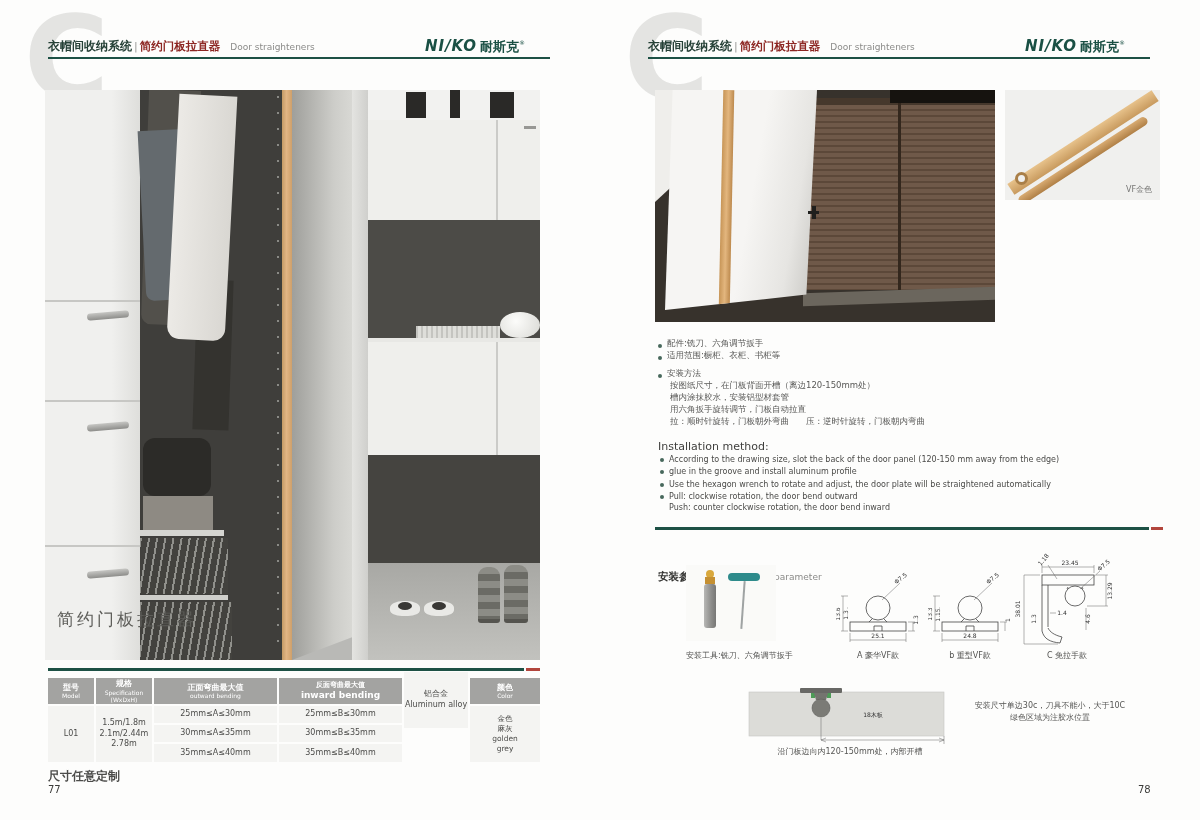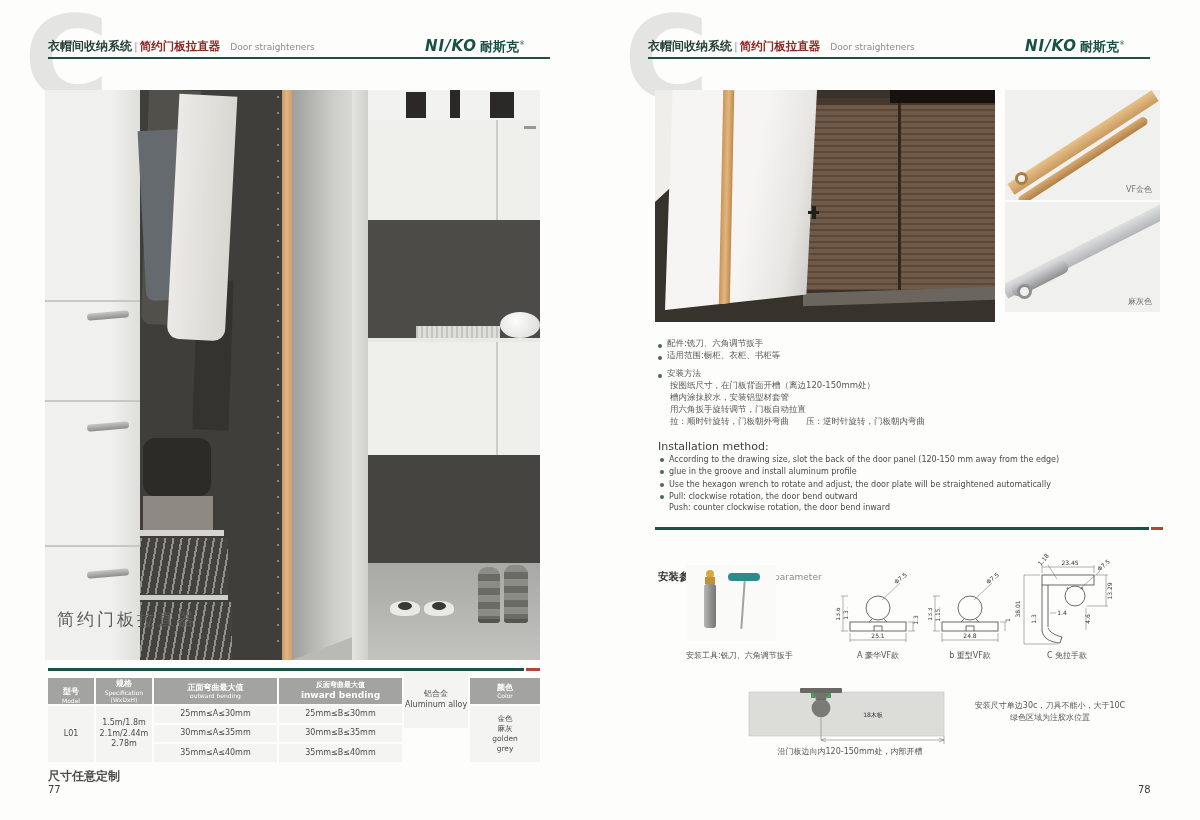--- a/index.html
+++ b/index.html
@@ -226,12 +226,6 @@
     <div style="left:10px;top:82px;width:13px;height:13px;border-radius:50%;background:#f0f0ee;border:3px solid #a97f48;"></div>
     <div class="prod-label">VF金色</div>
   </div>
-  <div class="prod" style="top:202px;">
-    <div style="left:-10px;top:42px;width:178px;height:15px;background:linear-gradient(180deg,#dfe0e1,#b4b5b7);transform:rotate(-27deg);"></div>
-    <div style="left:4px;top:70px;width:62px;height:13px;border-radius:7px;background:linear-gradient(180deg,#cfd0d1,#8e8f91);transform:rotate(-27deg);"></div>
-    <div style="left:12px;top:82px;width:15px;height:15px;border-radius:50%;background:#f0f0ee;border:3px solid #8f9092;"></div>
-    <div class="prod-label">麻灰色</div>
-  </div>
 
   <div class="bul" style="left:658px;top:338px;">
       <span class="dot"></span>

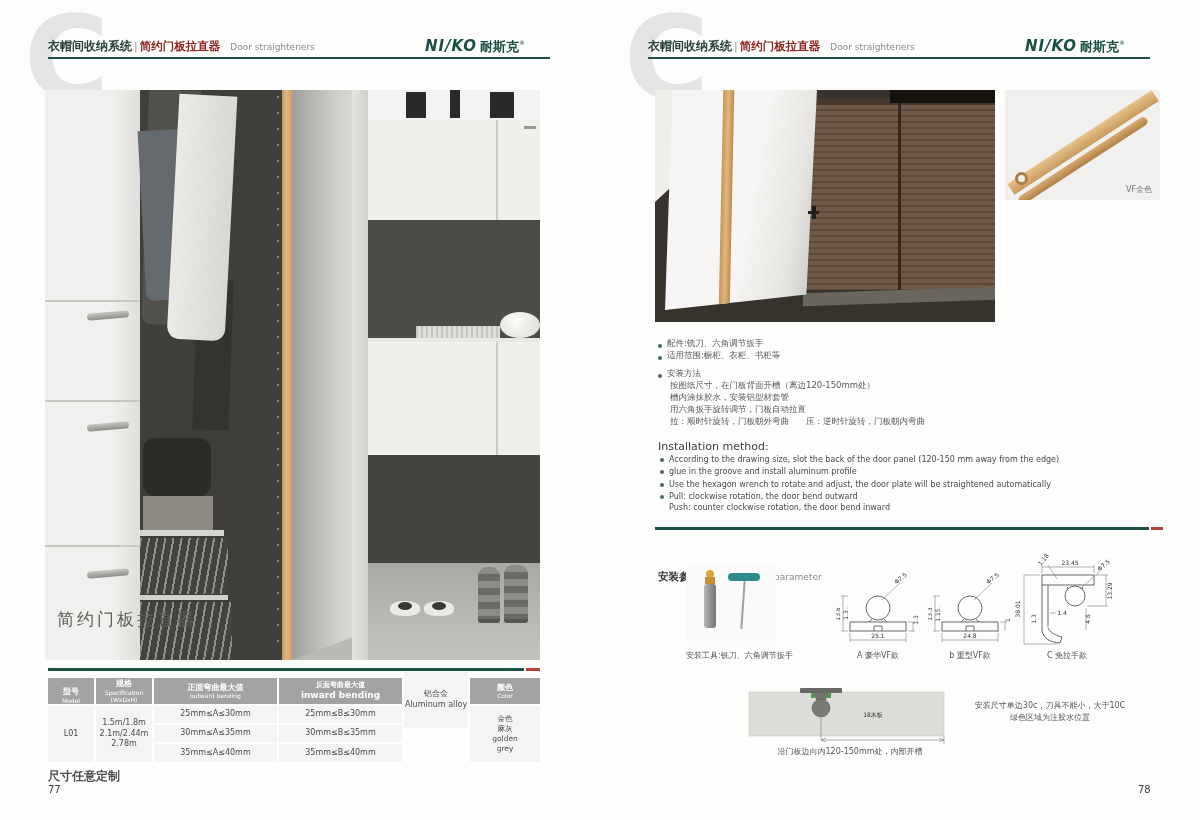--- a/index.html
+++ b/index.html
@@ -142,7 +142,7 @@
   <div class="grule" style="left:48px;top:668px;width:476px;"></div>
   <div class="rrule" style="left:526px;top:668px;width:14px;"></div>
 
-  <div class="th" style="left:48px;width:46px;justify-content:flex-end;">
+  <div class="th" style="left:48px;width:46px;">
     <span class="zh">型号</span>
     <span class="en">Model</span>
   </div>

